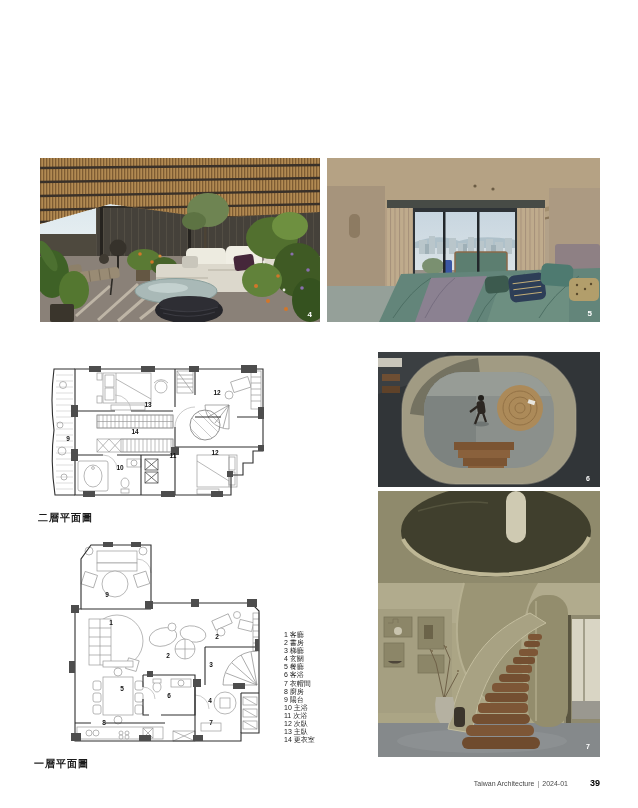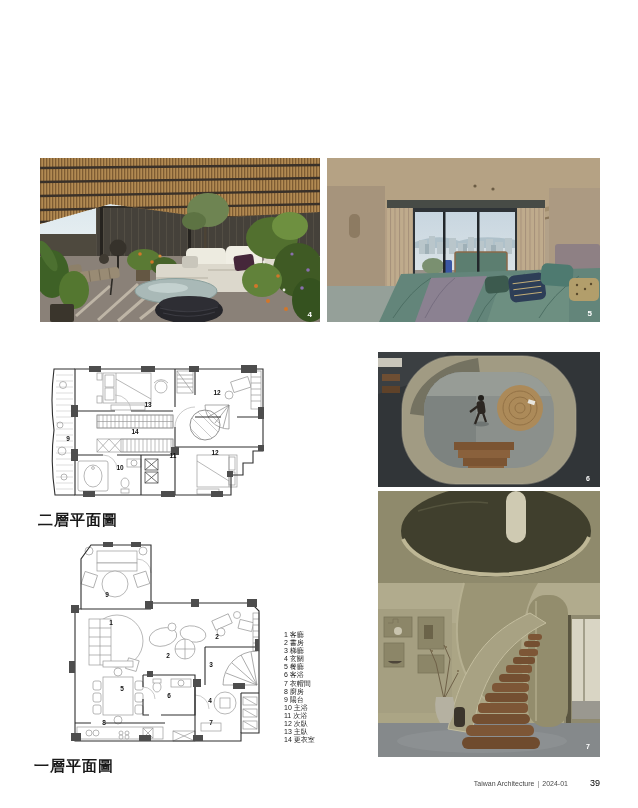--- a/index.html
+++ b/index.html
@@ -9,7 +9,7 @@
   .photo svg{display:block;width:100%;height:100%;}
   .plan{position:absolute;}
   .plan svg{display:block;width:100%;height:100%;}
-  .plan-caption{position:absolute;font-size:15px;font-weight:bold;color:#1a1a1a;letter-spacing:1px;}
+  .plan-caption{position:absolute;font-size:10px;font-weight:bold;color:#1a1a1a;letter-spacing:1px;}
   .legend{position:absolute;left:284px;top:631px;}
   .legend-item{font-size:7px;line-height:8.1px;color:#1a1a1a;white-space:pre;}
   .footer{position:absolute;right:38px;top:778px;font-size:7px;color:#4a4a4a;text-align:right;}

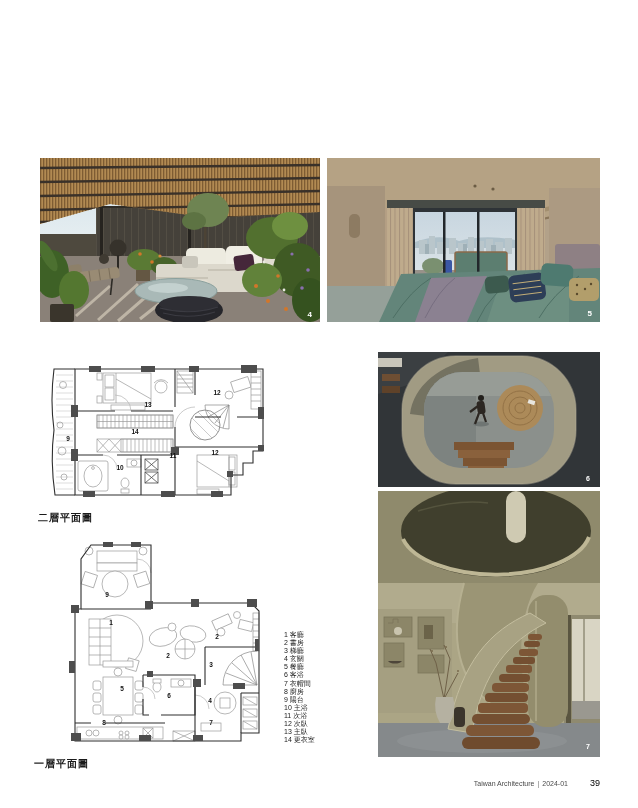--- a/index.html
+++ b/index.html
@@ -14,7 +14,7 @@
   .legend-item{font-size:7px;line-height:8.1px;color:#1a1a1a;white-space:pre;}
   .footer{position:absolute;right:38px;top:778px;font-size:7px;color:#4a4a4a;text-align:right;}
   .footer .sep{margin:0 3px;color:#777;}
-  .footer .pagenum{font-weight:normal;font-size:9px;color:#000;margin-left:22px;}
+  .footer .pagenum{font-weight:bold;font-size:9px;color:#000;margin-left:22px;}
 </style>
 </head>
 <body>

